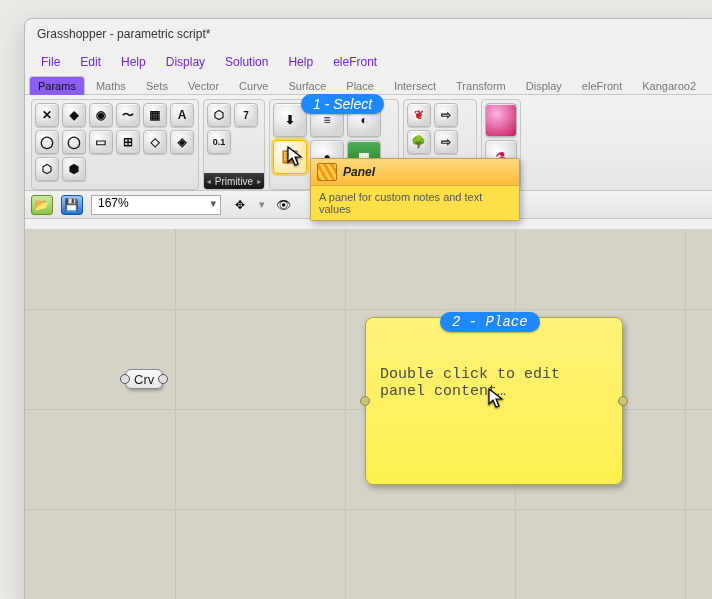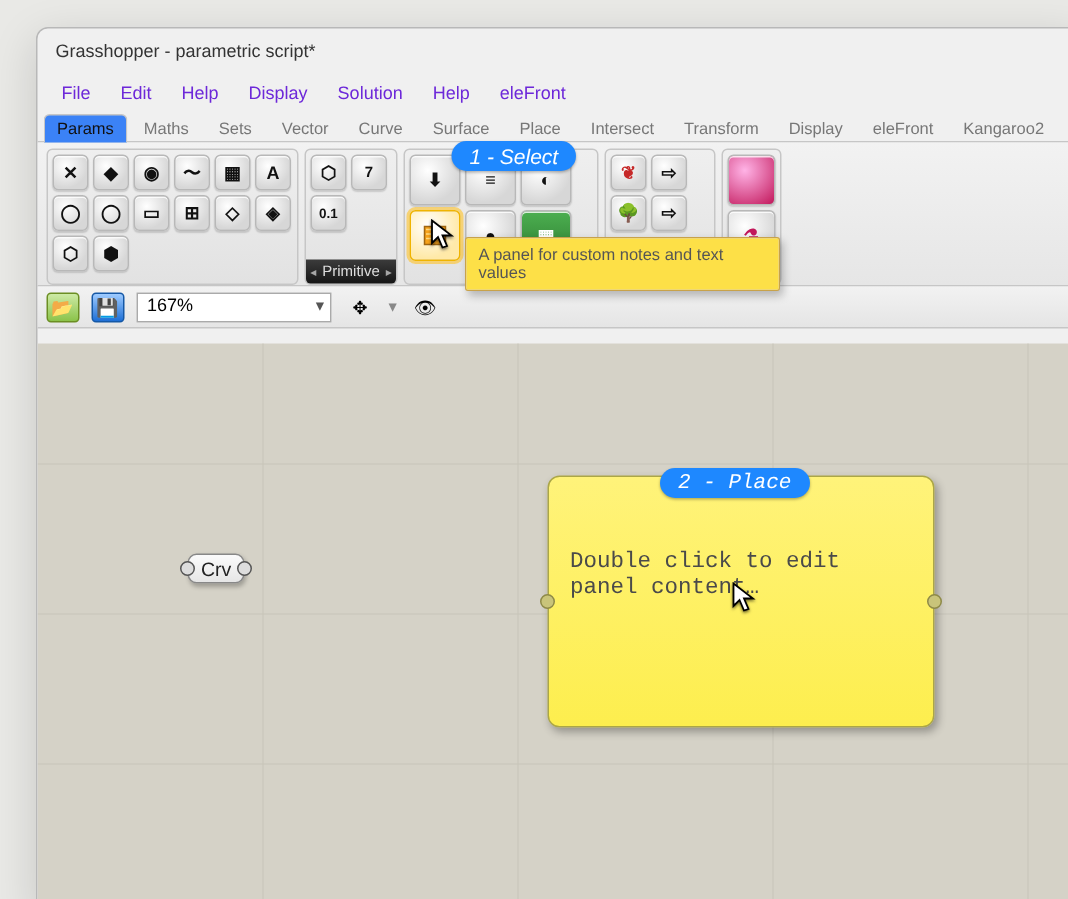--- a/index.html
+++ b/index.html
@@ -23,7 +23,7 @@
   
   .comptabs { display: flex; gap: 2px; padding: 0 4px; font-size: 11px; color: #777; border-bottom: 1px solid #c6c6c6; }
   .comptabs span { padding: 3px 8px 3px 8px; border: 1px solid transparent; border-bottom: none; border-radius: 4px 4px 0 0; position: relative; top: 1px; }
-  .comptabs span.active { background: #3b82f6; border-color: #c6c6c6; color: #111; }
+  .comptabs span.active { background: #8b5cf6; border-color: #c6c6c6; color: #111; }
 
   
   .ribbon {

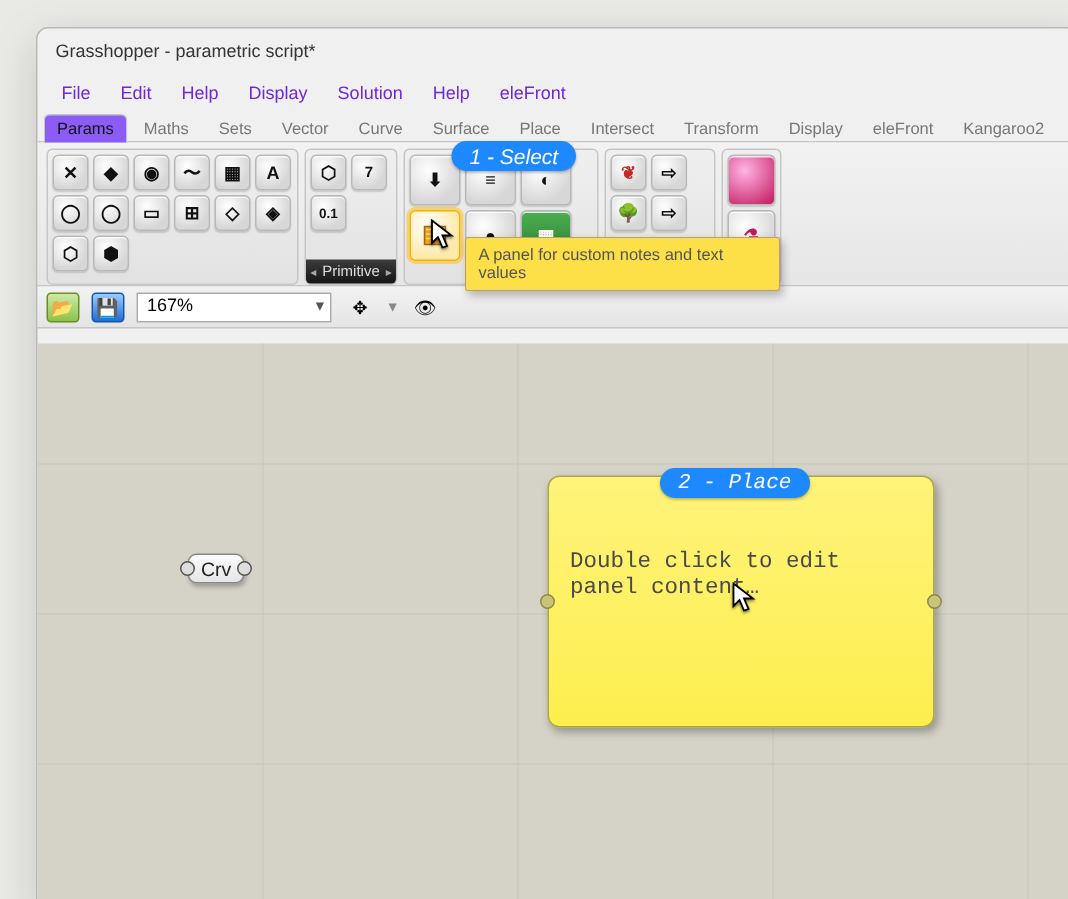--- a/index.html
+++ b/index.html
@@ -262,6 +262,10 @@
   </div>
 
   <div class="tooltip" style="left:285px; top:139px;">
+    <div class="tthead">
+      <span class="tico"></span>
+      <span>Panel</span>
+    </div>
     <div class="ttbody">A panel for custom notes and text values</div>
   </div>
 

